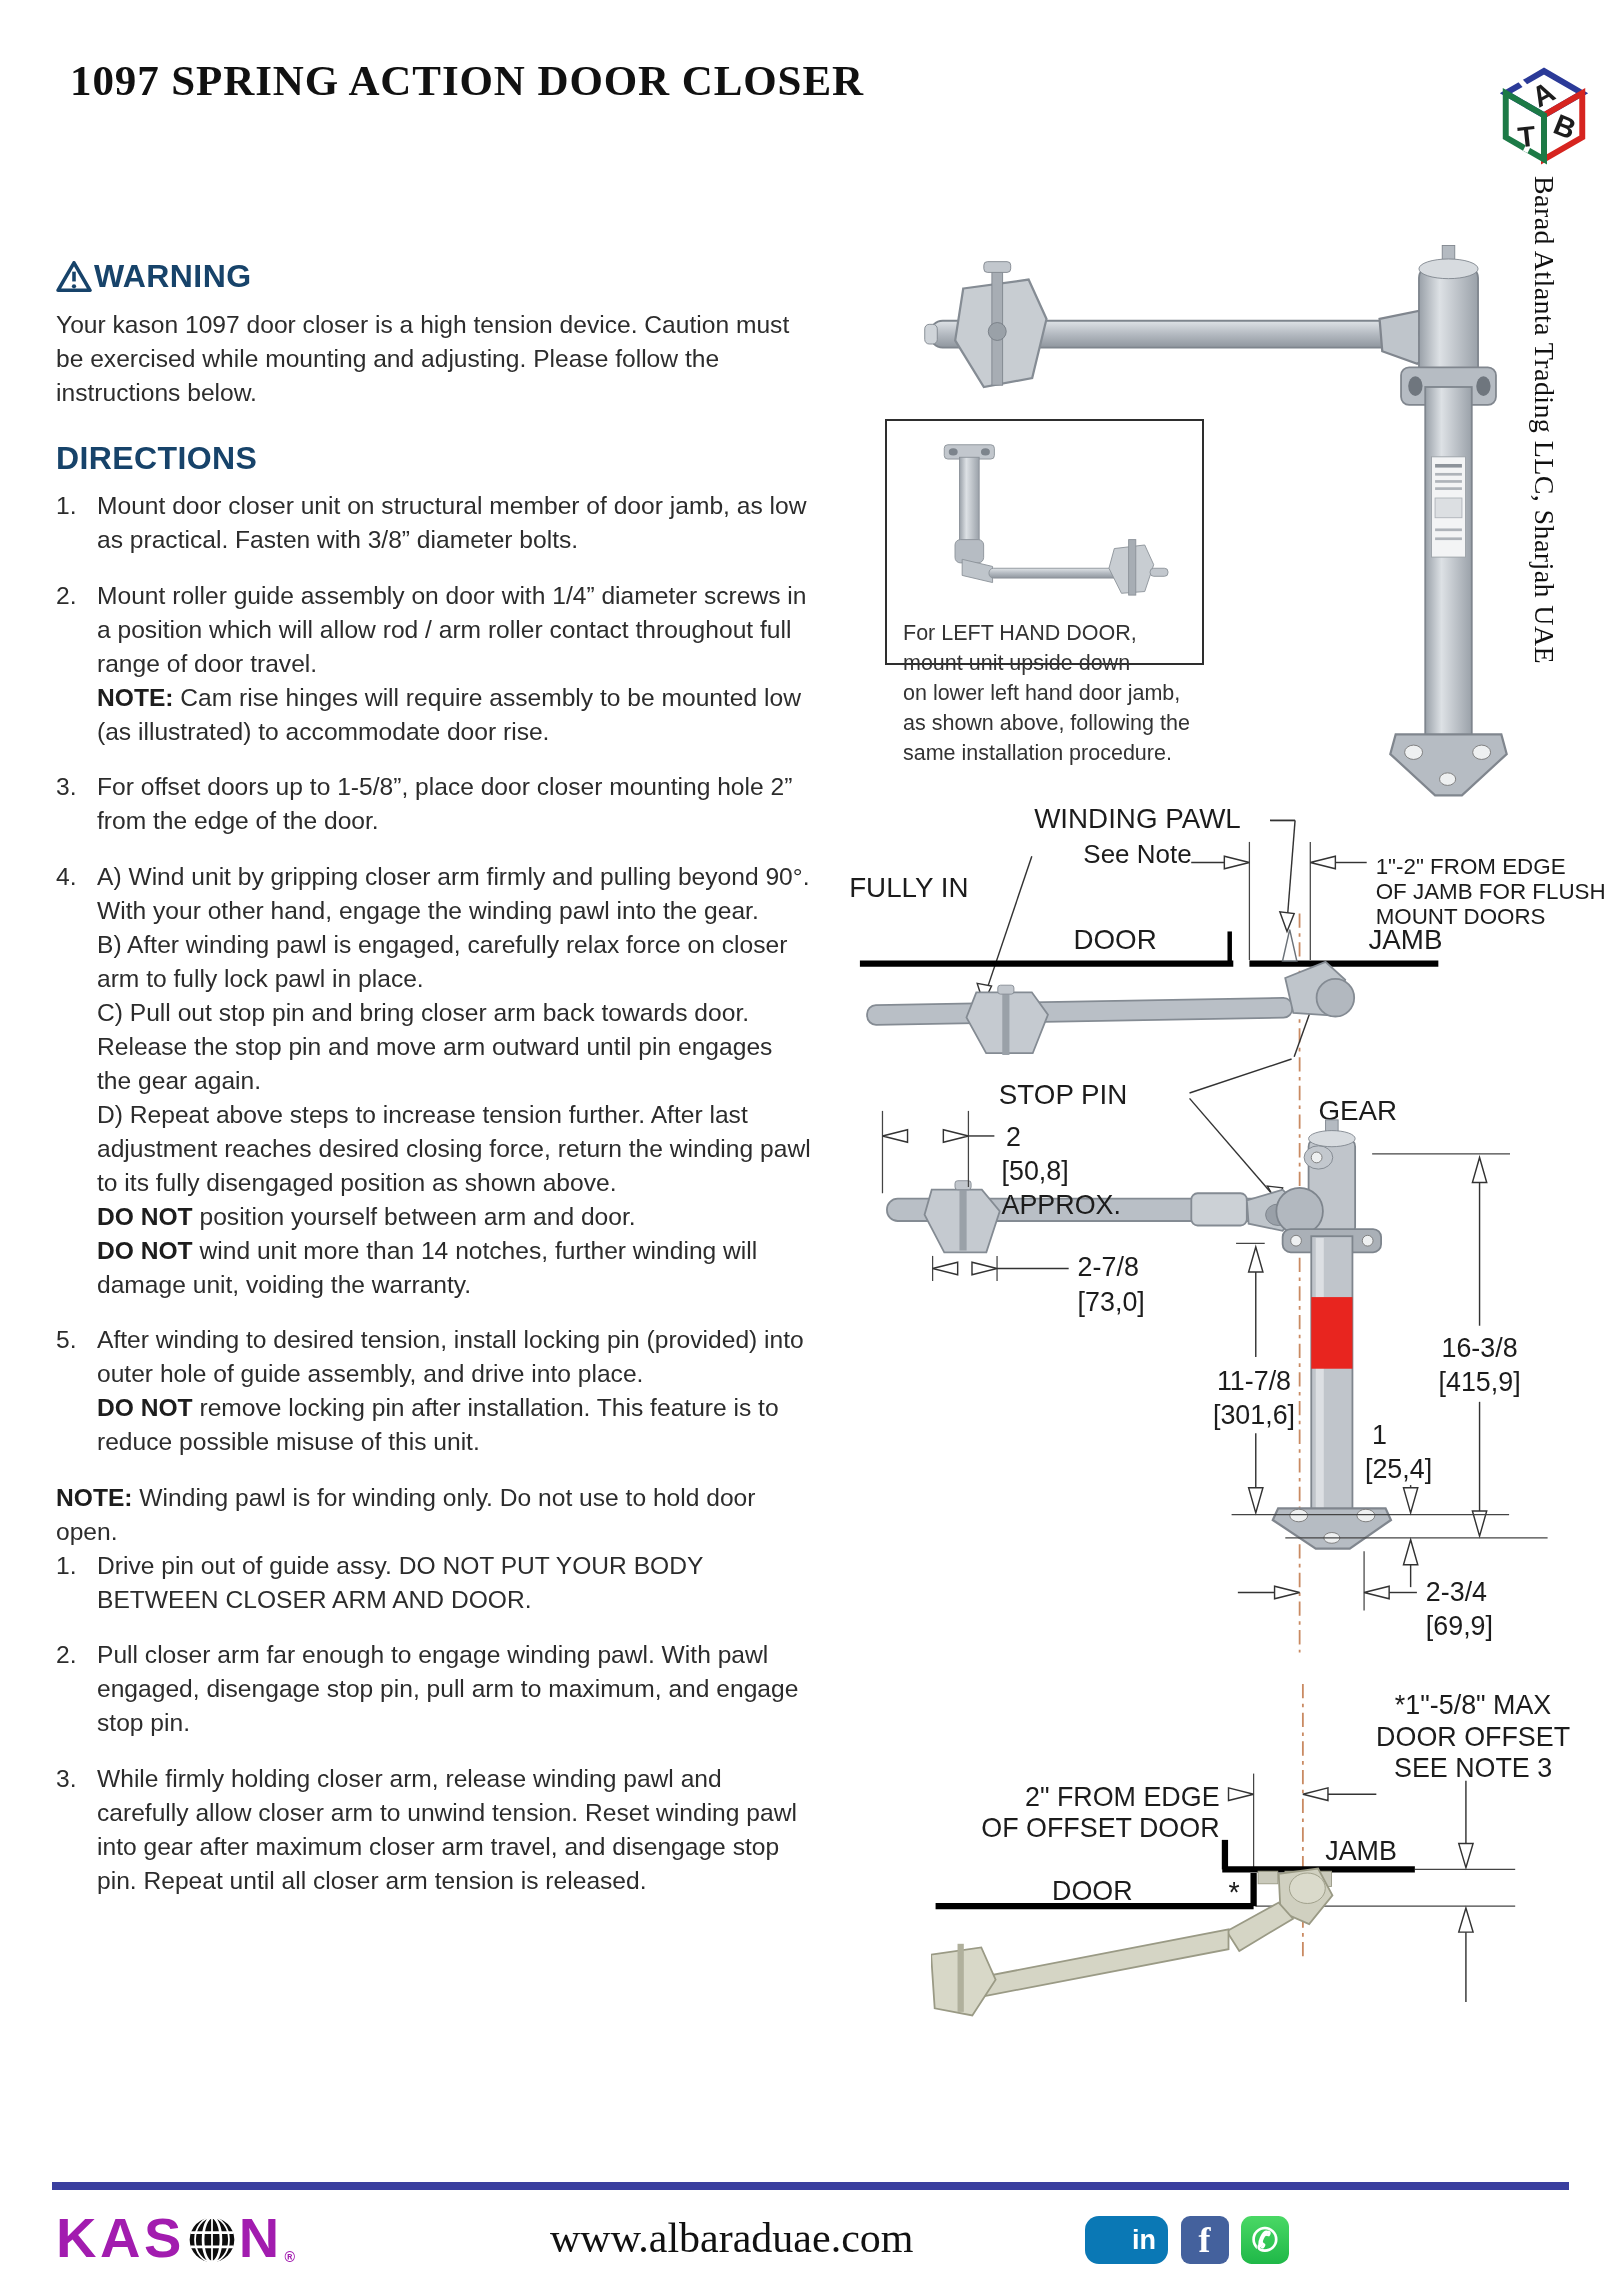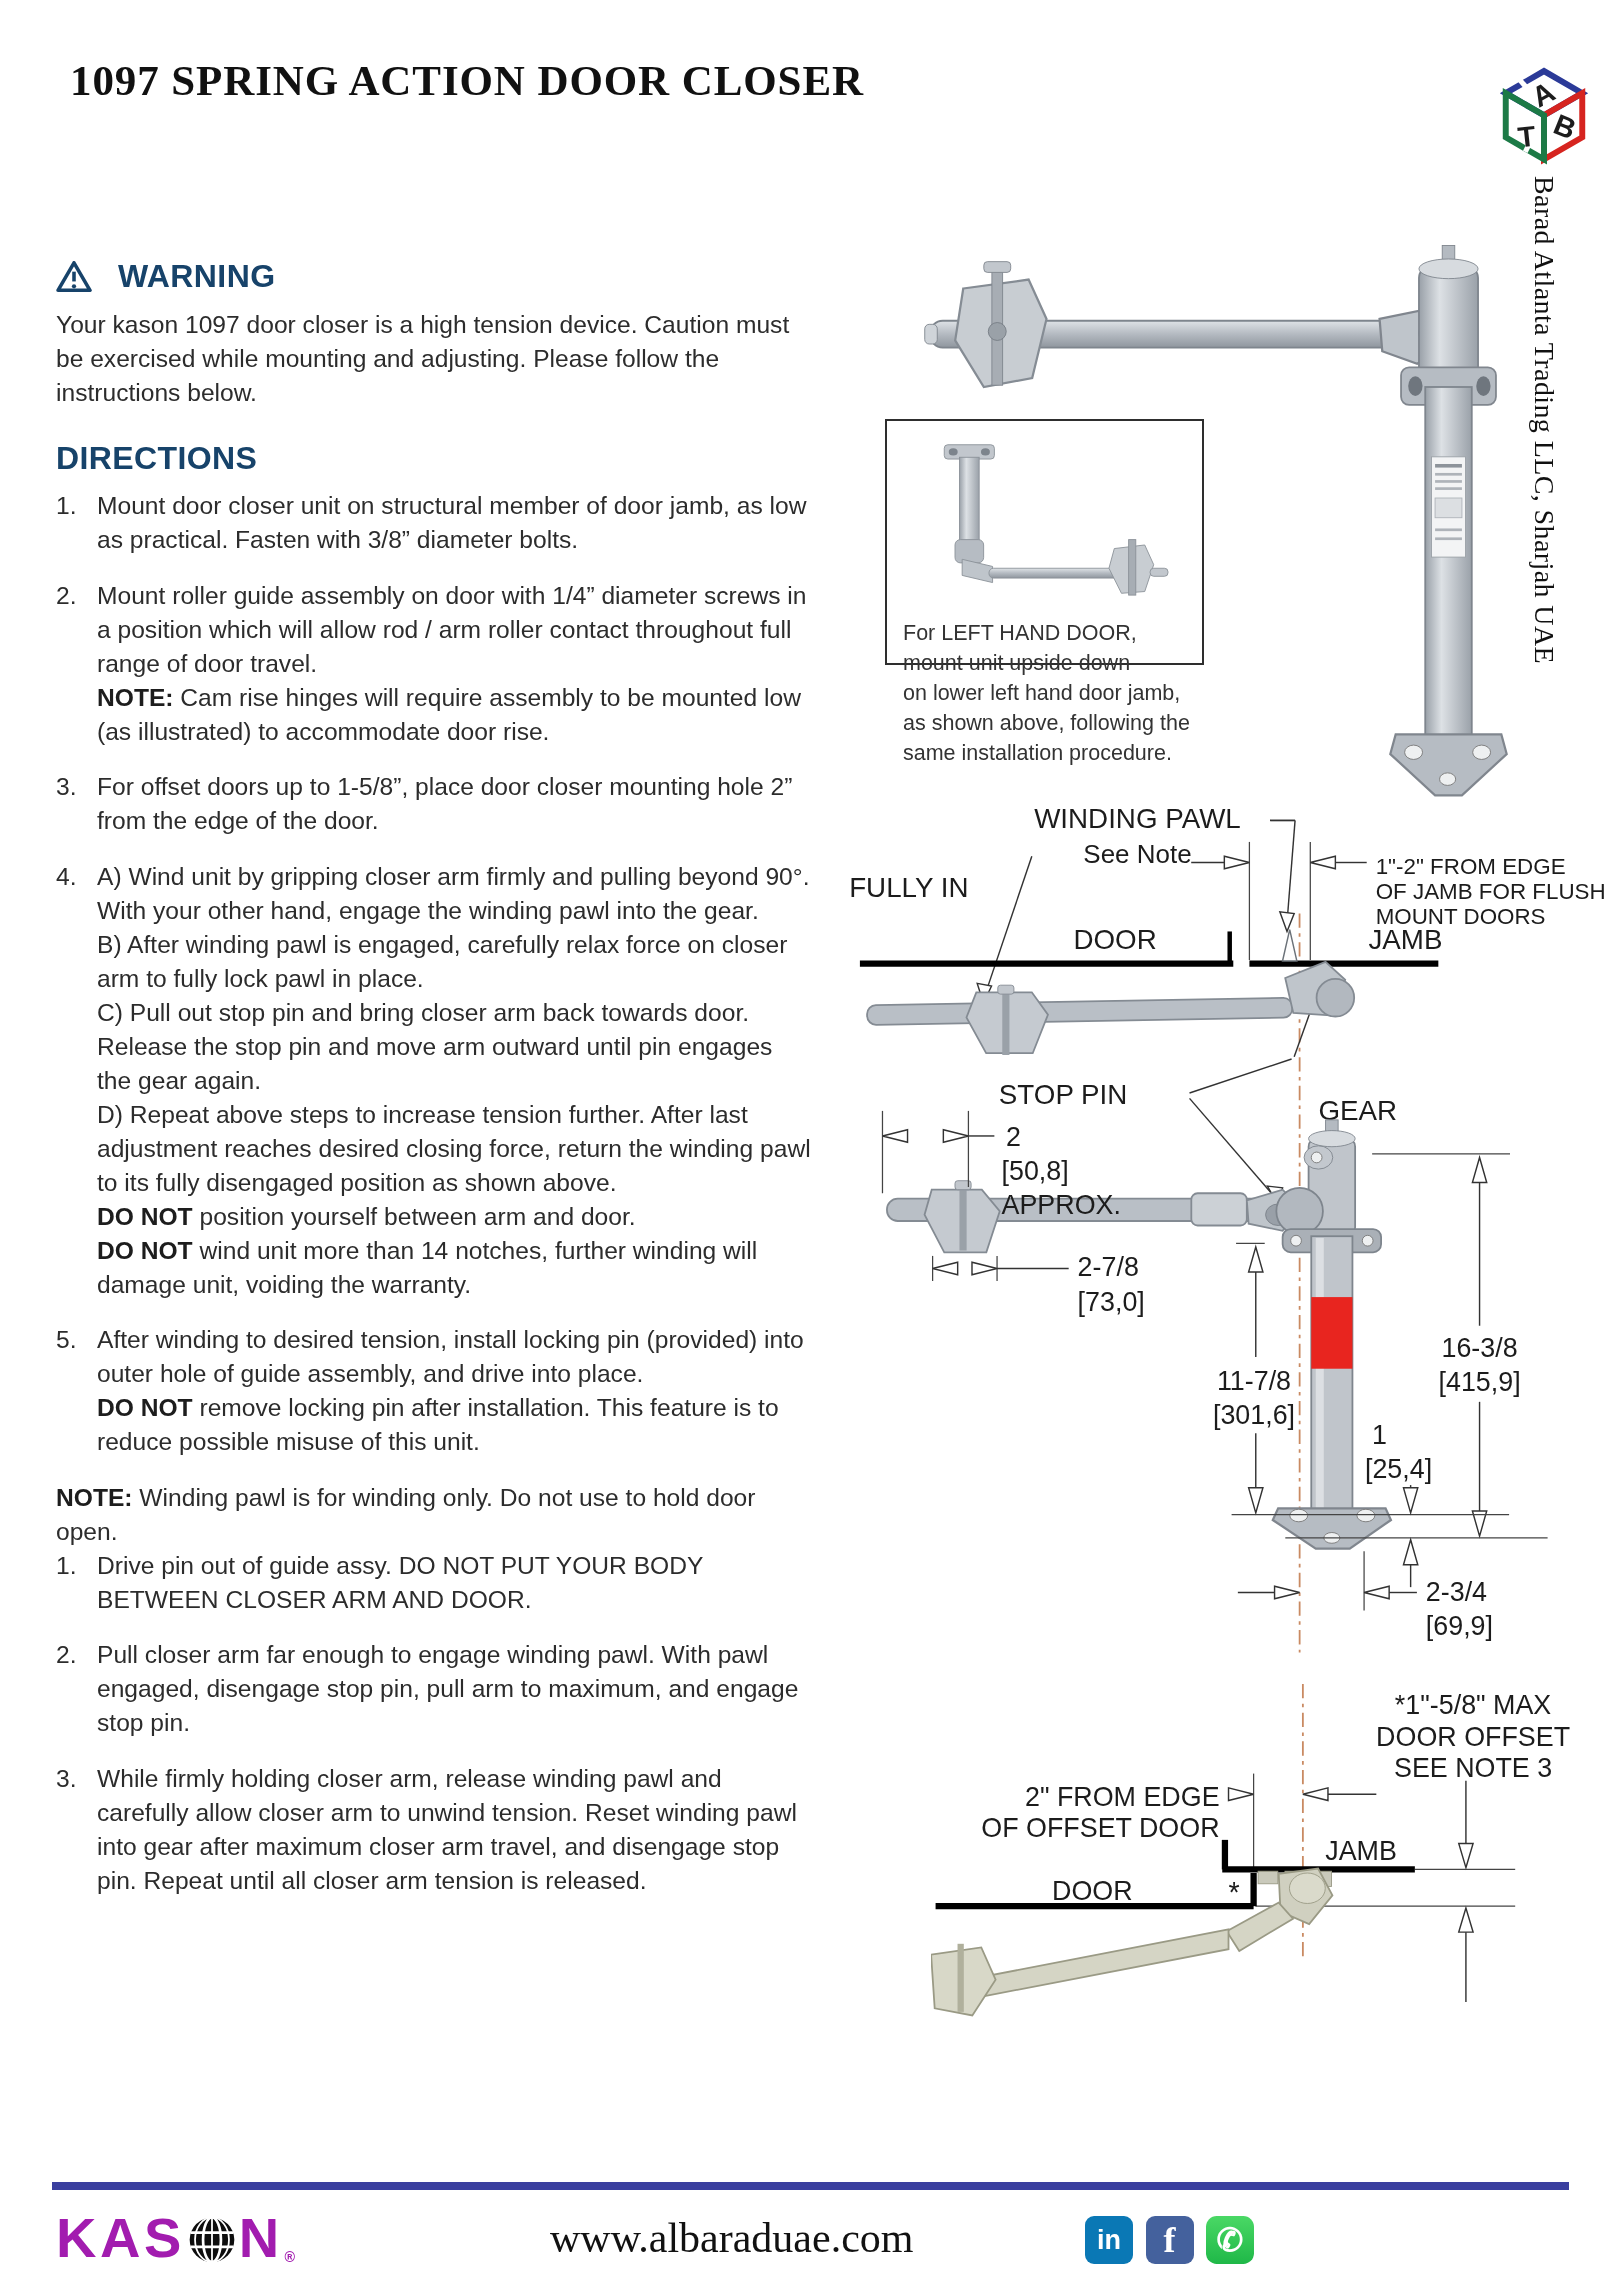--- a/index.html
+++ b/index.html
@@ -14,7 +14,7 @@
              font-size:28px;color:#111;letter-spacing:0.4px;white-space:nowrap;}
   
   .leftcol{position:absolute;left:56px;top:258px;width:757px;}
-  .sect-head{display:flex;align-items:center;gap:26px;font-weight:700;font-size:32px;
+  .sect-head{display:flex;align-items:center;gap:2px;font-weight:700;font-size:32px;
              color:#17436a;letter-spacing:0.4px;margin:0 0 12.5px 0;}
   .body-text{font-size:24.6px;line-height:34px;color:#2c2c2c;}
   .para{margin:0 0 27px 0;}

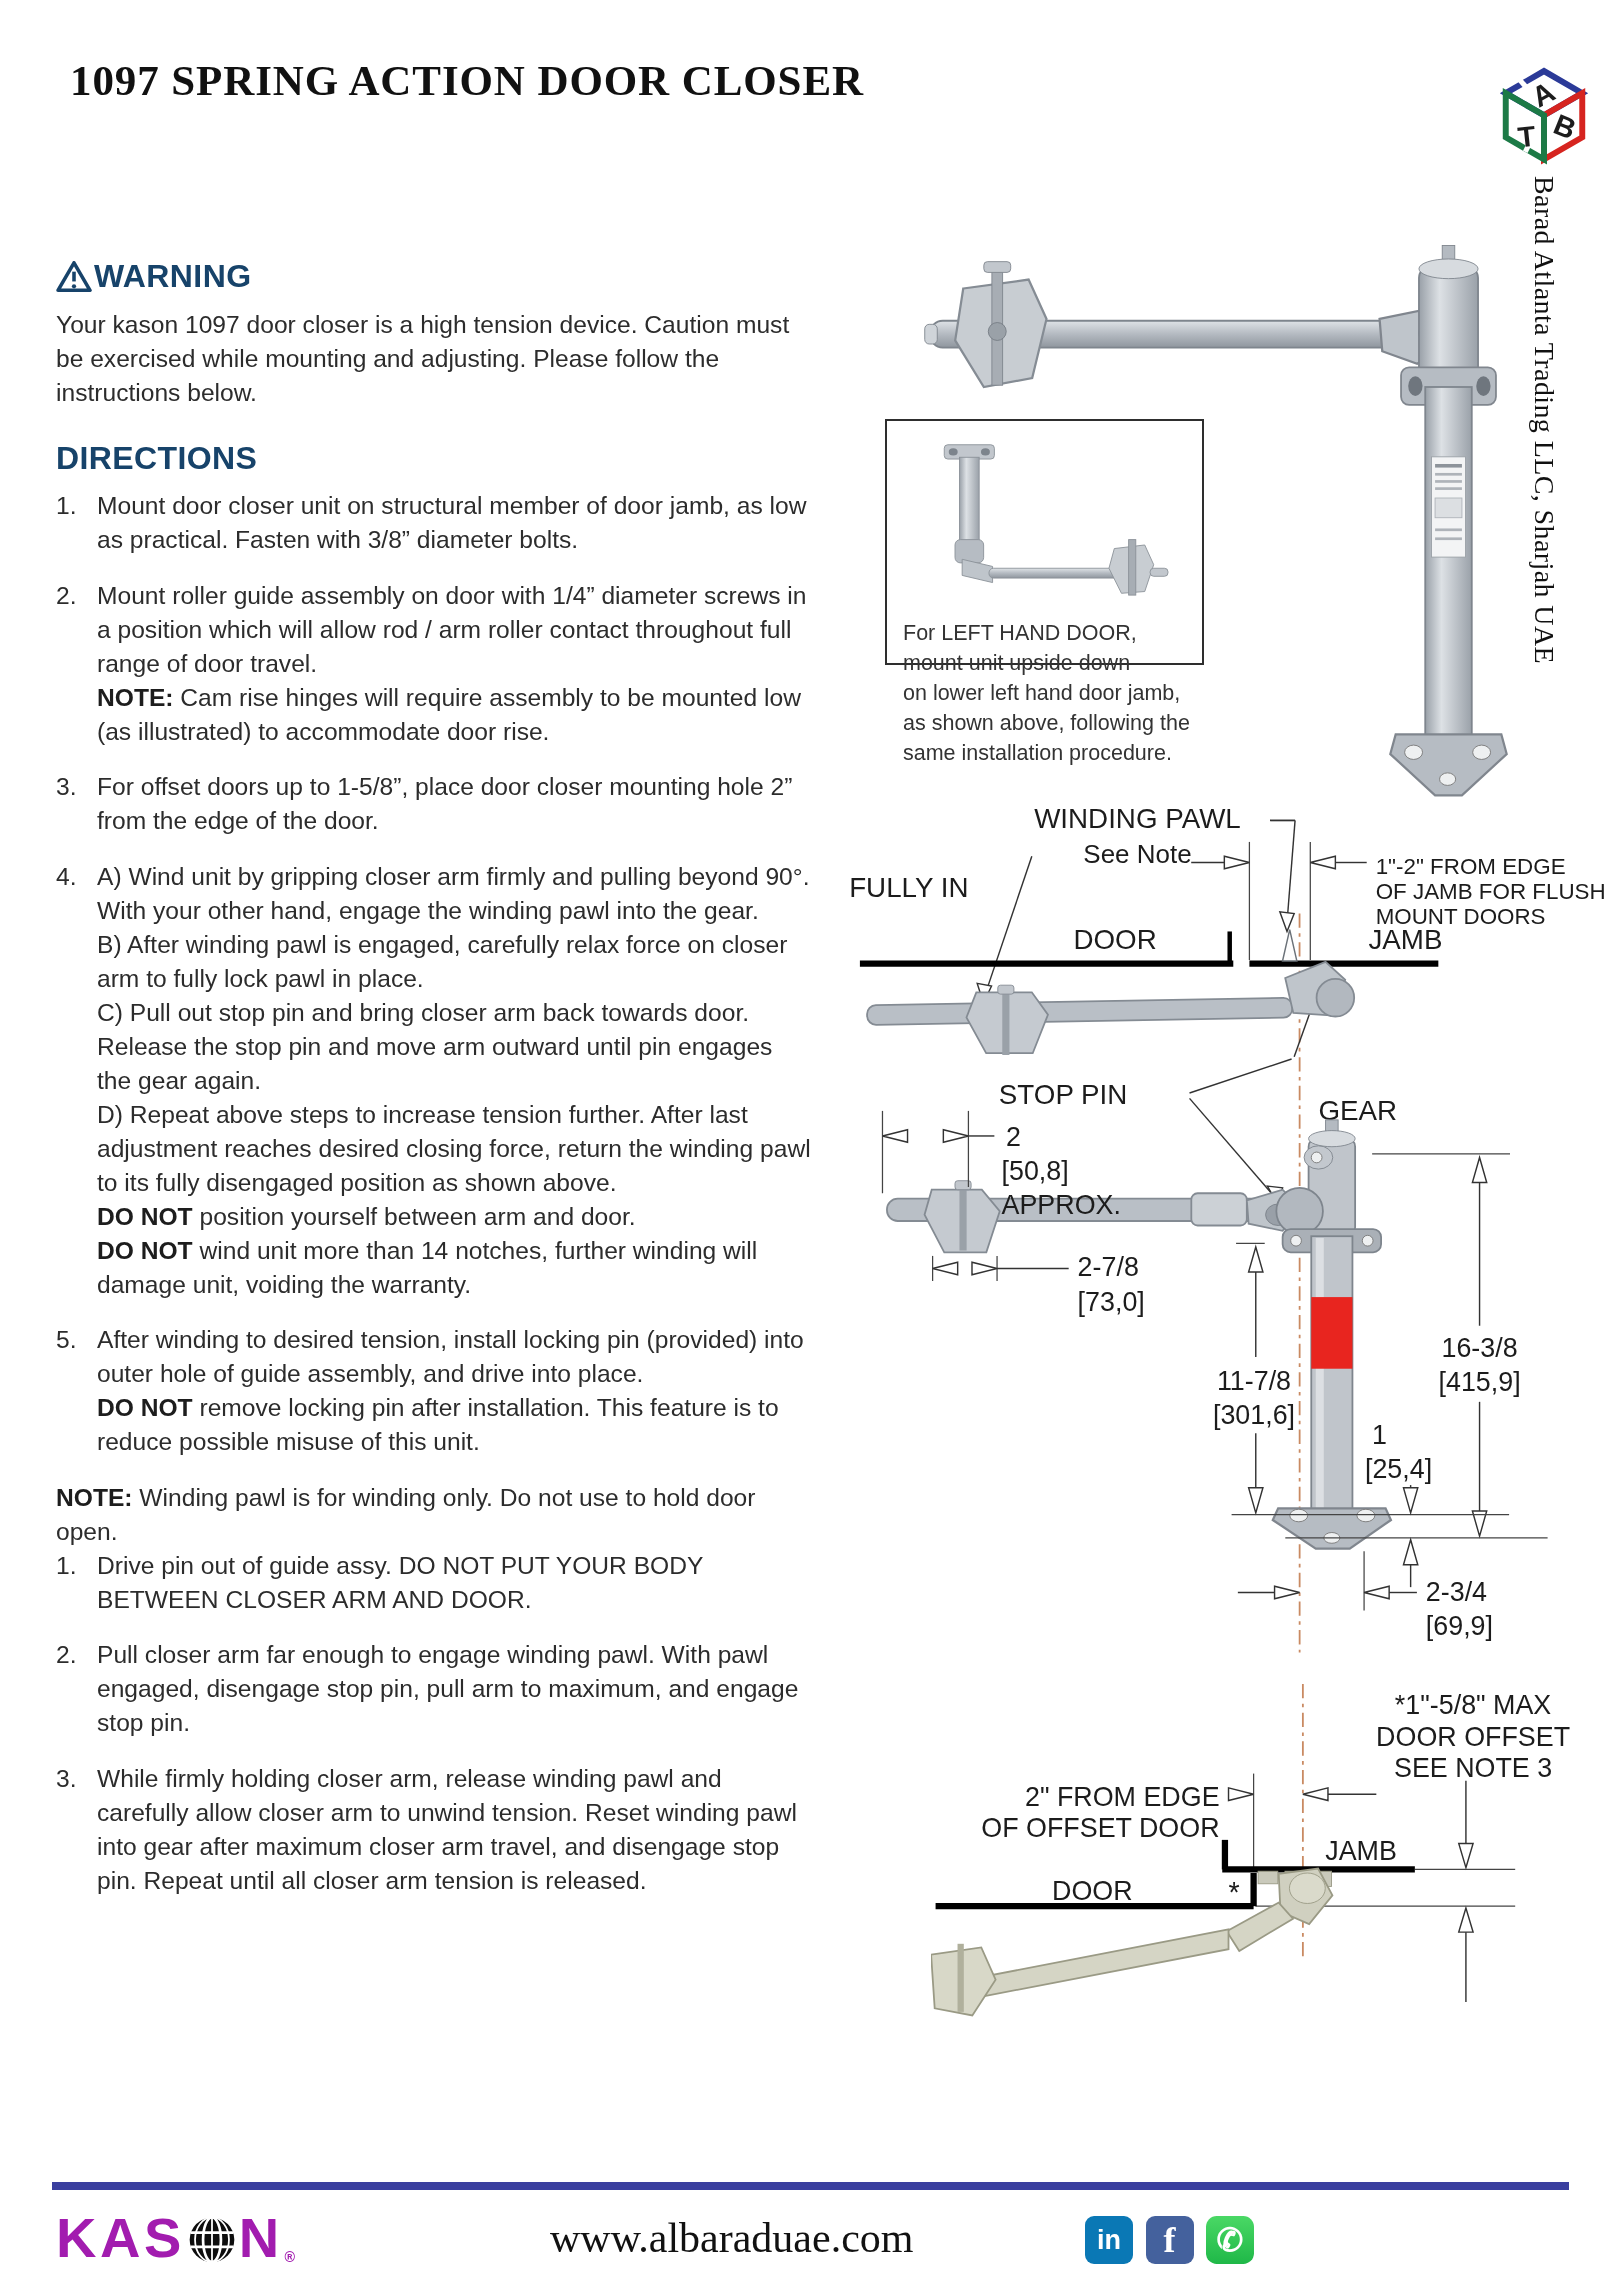--- a/index.html
+++ b/index.html
@@ -45,7 +45,7 @@
   .social{position:absolute;left:1085px;top:2216px;display:flex;gap:12.5px;}
   .badge{width:48px;height:48px;border-radius:7.2px;display:flex;align-items:center;
          justify-content:center;color:#fff;font-weight:700;}
-  .badge.li-b{background:#0a78b5;font-size:27px;border-radius:9px;}
+  .badge.li-b{background:#0a78b5;font-size:27px;border-radius:14px;padding-left:35px;}
   .badge.fb-b{background:#44619d;font-size:36px;border-radius:9px;font-family:"Liberation Serif",serif;}
   .badge.wa-b{background:linear-gradient(#4ad865,#1fb848);font-size:32px;border-radius:10.7px;}
 </style>

